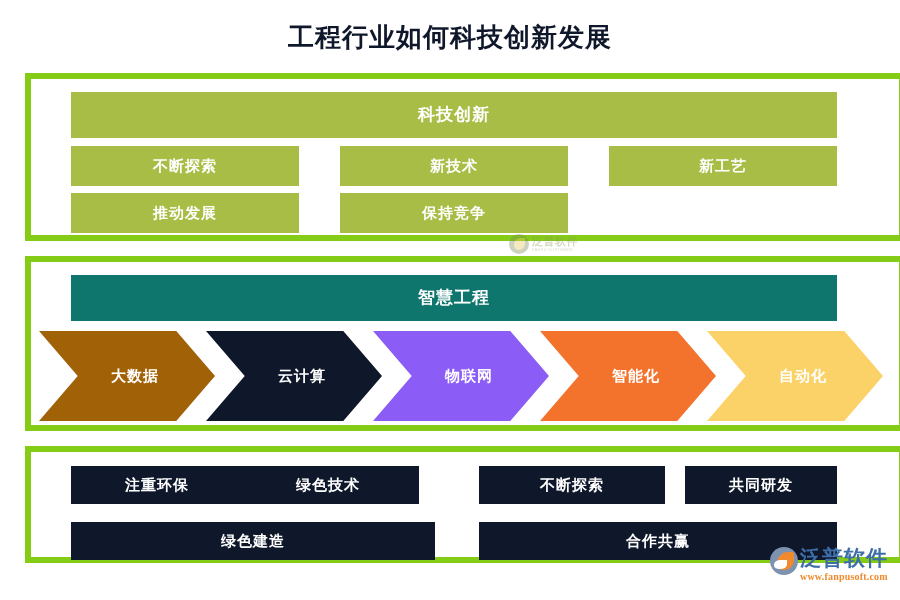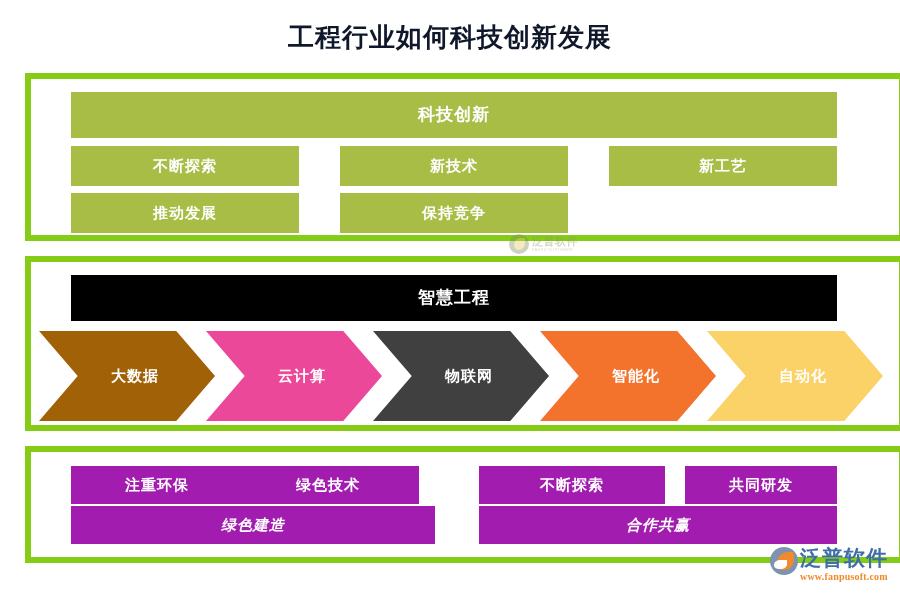--- a/index.html
+++ b/index.html
@@ -51,7 +51,7 @@
     letter-spacing: 1px;
   }
   .header-green  { background: #A8BD45; top: 13px; }
-  .header-orange { background: #000000; top: 13px; }
+  .header-orange { background: #0f766e; top: 13px; }
 
   .box {
     position: absolute;

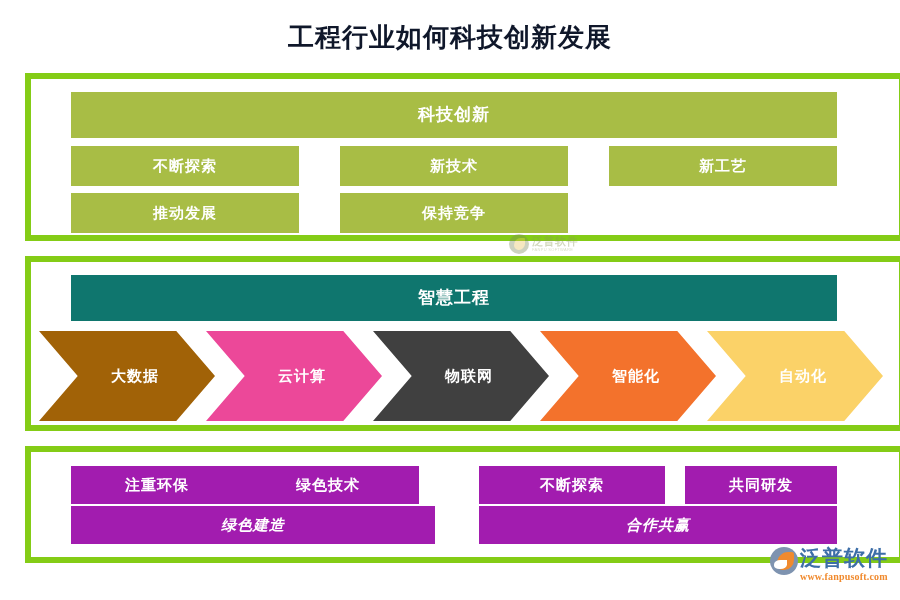--- a/index.html
+++ b/index.html
@@ -246,7 +246,7 @@
   <div class="chevron chev-0" style="background: #a16207;">
     <span>大数据</span>
   </div>
-  <div class="chevron chev-1" style="background: #ec4899; align-items: center;">
+  <div class="chevron chev-1" style="background: #0f172a; align-items: center;">
     <span>云计算</span>
   </div>
   <div class="chevron chev-2" style="background: #404040;">

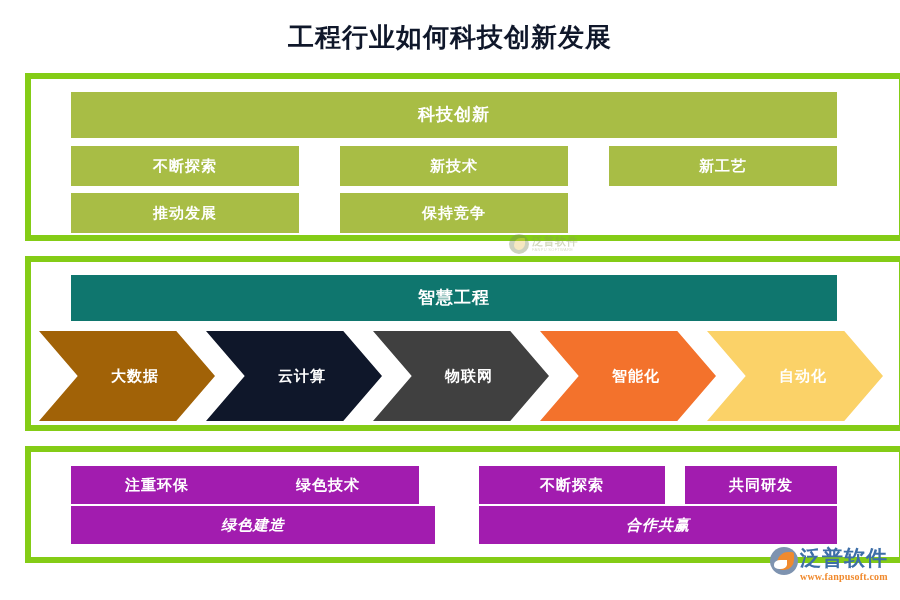--- a/index.html
+++ b/index.html
@@ -249,7 +249,7 @@
   <div class="chevron chev-1" style="background: #0f172a; align-items: center;">
     <span>云计算</span>
   </div>
-  <div class="chevron chev-2" style="background: #404040;">
+  <div class="chevron chev-2" style="background: #8b5cf6;">
     <span>物联网</span>
   </div>
   <div class="chevron chev-4" style="background: rgb(251, 210, 104);">

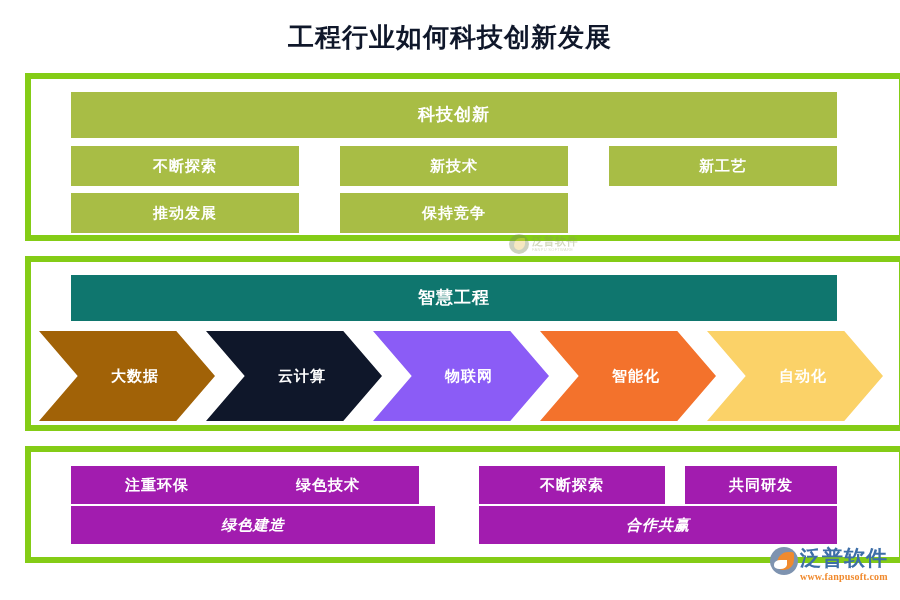--- a/index.html
+++ b/index.html
@@ -63,7 +63,7 @@
     box-sizing: border-box;
   }
   .box-green { background: #A8BD45; }
-  .box-blue  { background: #a21caf; }
+  .box-blue  { background: #0f172a; }
   .box span { display: block; width: 100%; }
 
   

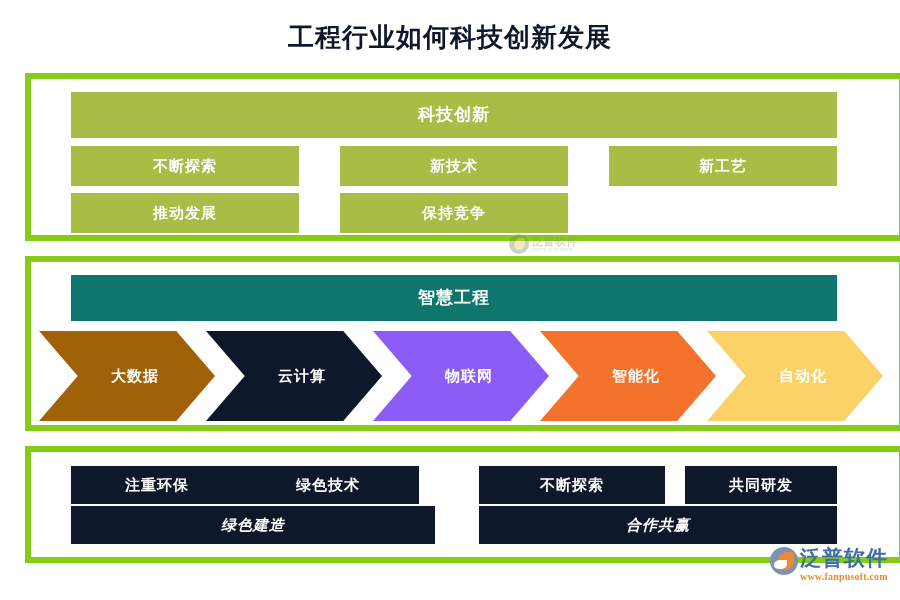--- a/index.html
+++ b/index.html
@@ -100,7 +100,7 @@
   
   .s3-box { height: 38px; line-height: 38px; }
   .s3-r0 { top: 14px; }
-  .s3-r1 { top: 54px; font-style: italic; }
+  .s3-r1 { top: 70px; }
   .s3-a { left: 40px;  width: 172px; }
   .s3-b { left: 206px; width: 182px; }
   .s3-c { left: 448px; width: 186px; }

